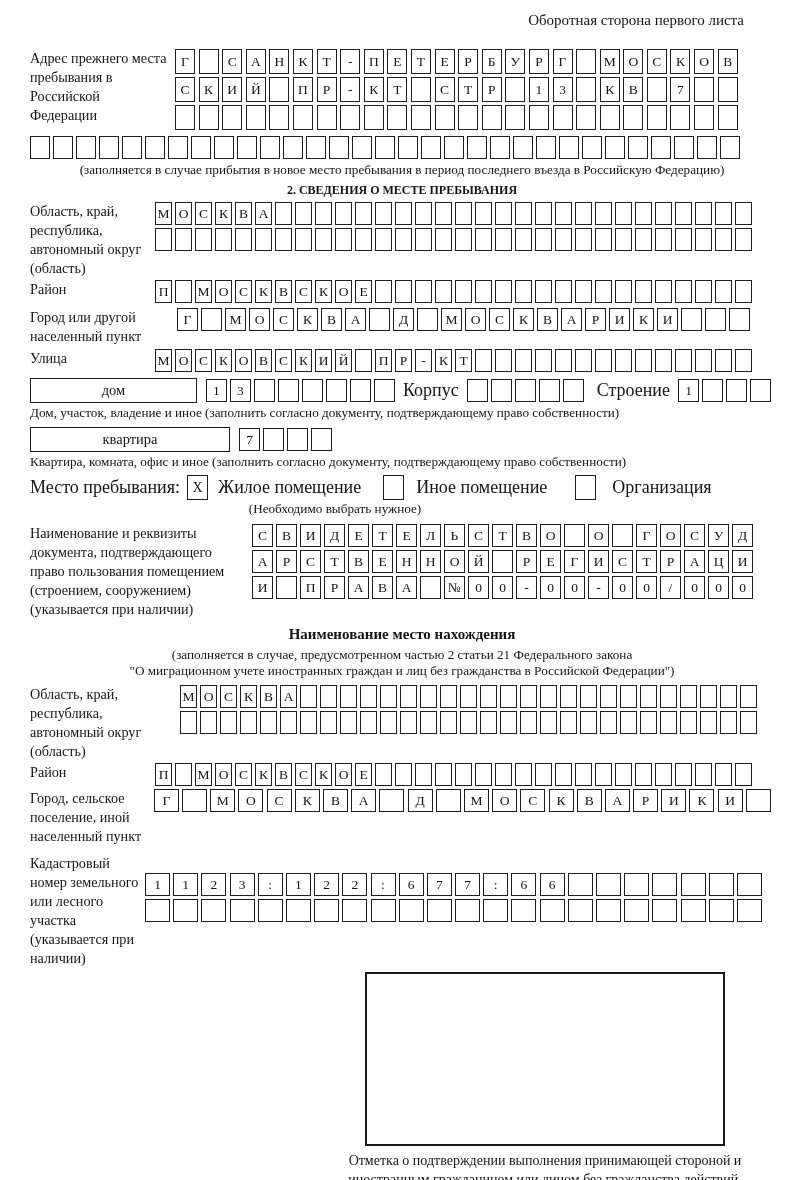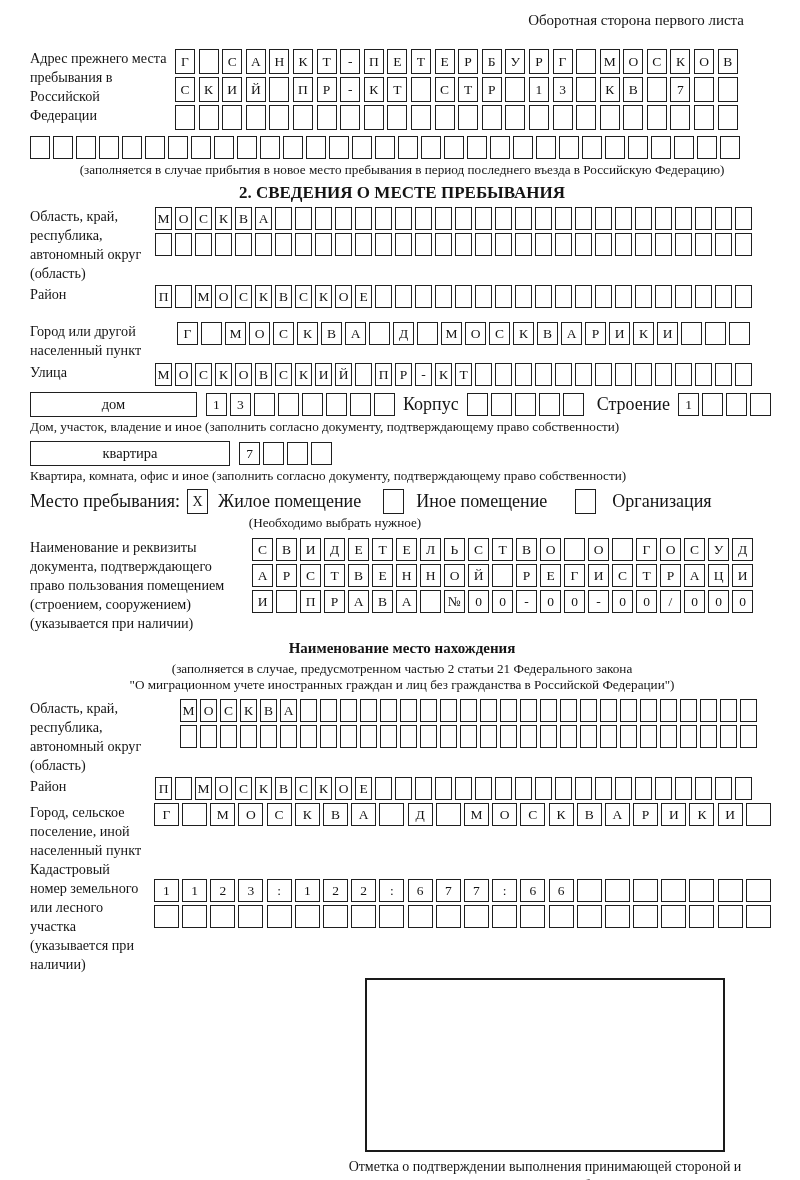--- a/index.html
+++ b/index.html
@@ -33,7 +33,7 @@
 
   .caption { font-size:13.2px; line-height:16px; }
   .center { text-align:center; }
-  .sec-title { text-align:center; font-weight:bold; font-size:17px; margin-top:5px; }
+  .sec-title { text-align:center; font-weight:bold; font-size:12px; margin-top:5px; }
 
   .hrow { display:flex; align-items:center; }
   .labelbox {

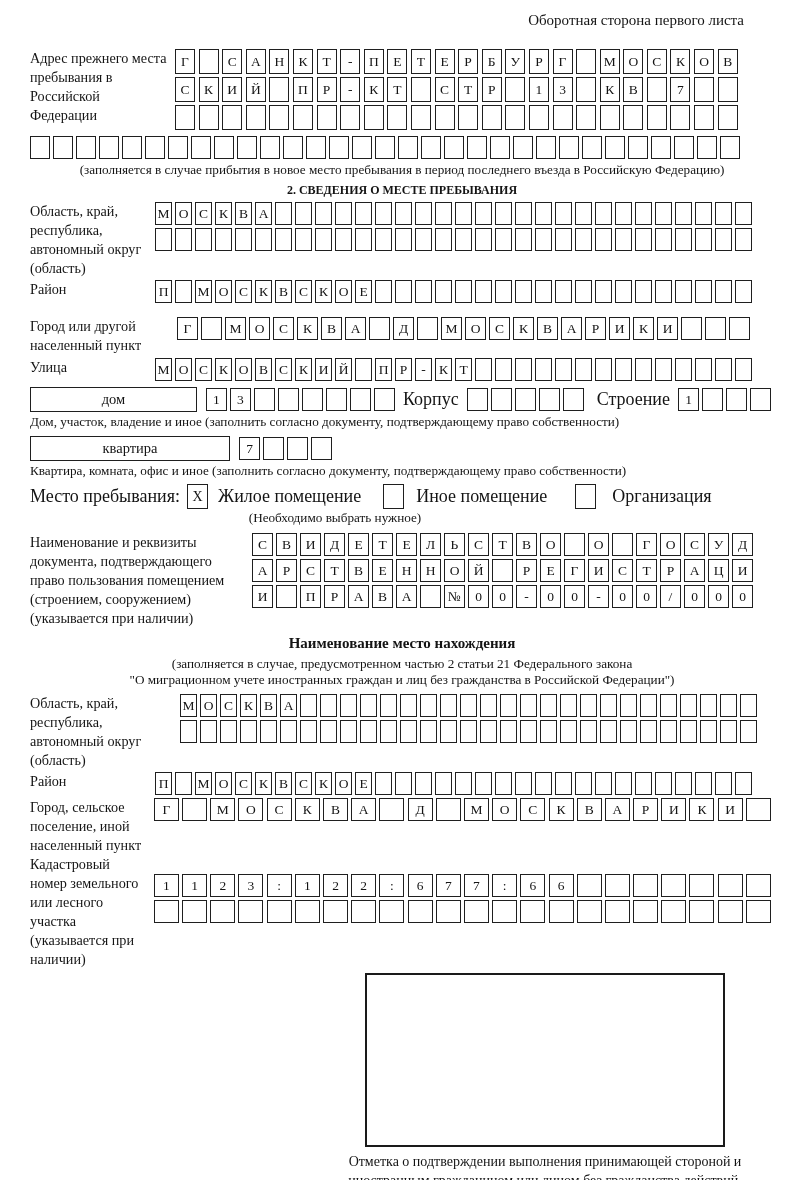--- a/index.html
+++ b/index.html
@@ -291,7 +291,7 @@
       </div>
   </div>
 
-  <div class="field" style="margin-top:14px;">
+  <div class="field" style="margin-top:5px;">
     <div class="flabel lw147">Город или другой населенный пункт</div>
     <div class="boxes bw21">
         <div class="cell">Г</div>

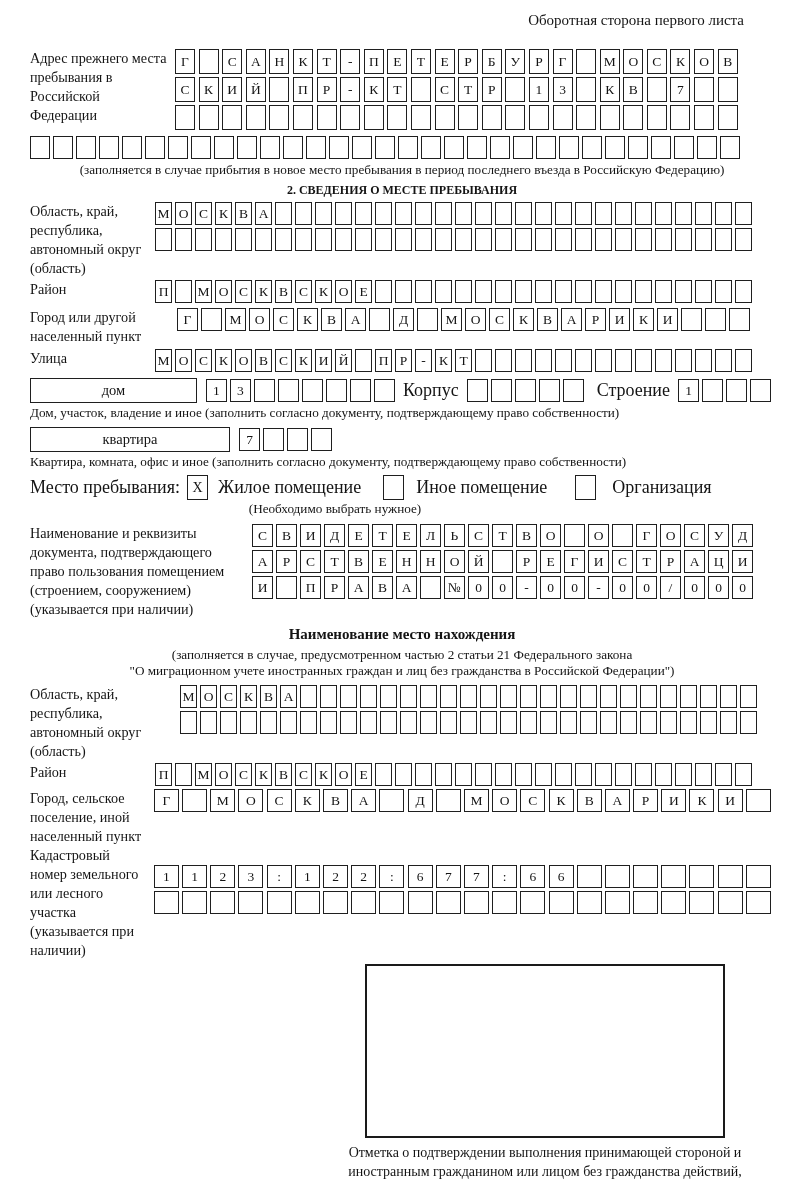--- a/index.html
+++ b/index.html
@@ -624,7 +624,7 @@
       </div>
   </div>
 
-  <div class="field" style="margin-top:0;justify-content:space-between;">
+  <div class="field" style="margin-top:8px;">
     <div class="flabel lw113">Кадастровый номер земельного или лесного участка (указывается при наличии)</div>
     <div class="rows mt19">
       <div class="boxes bw25">

